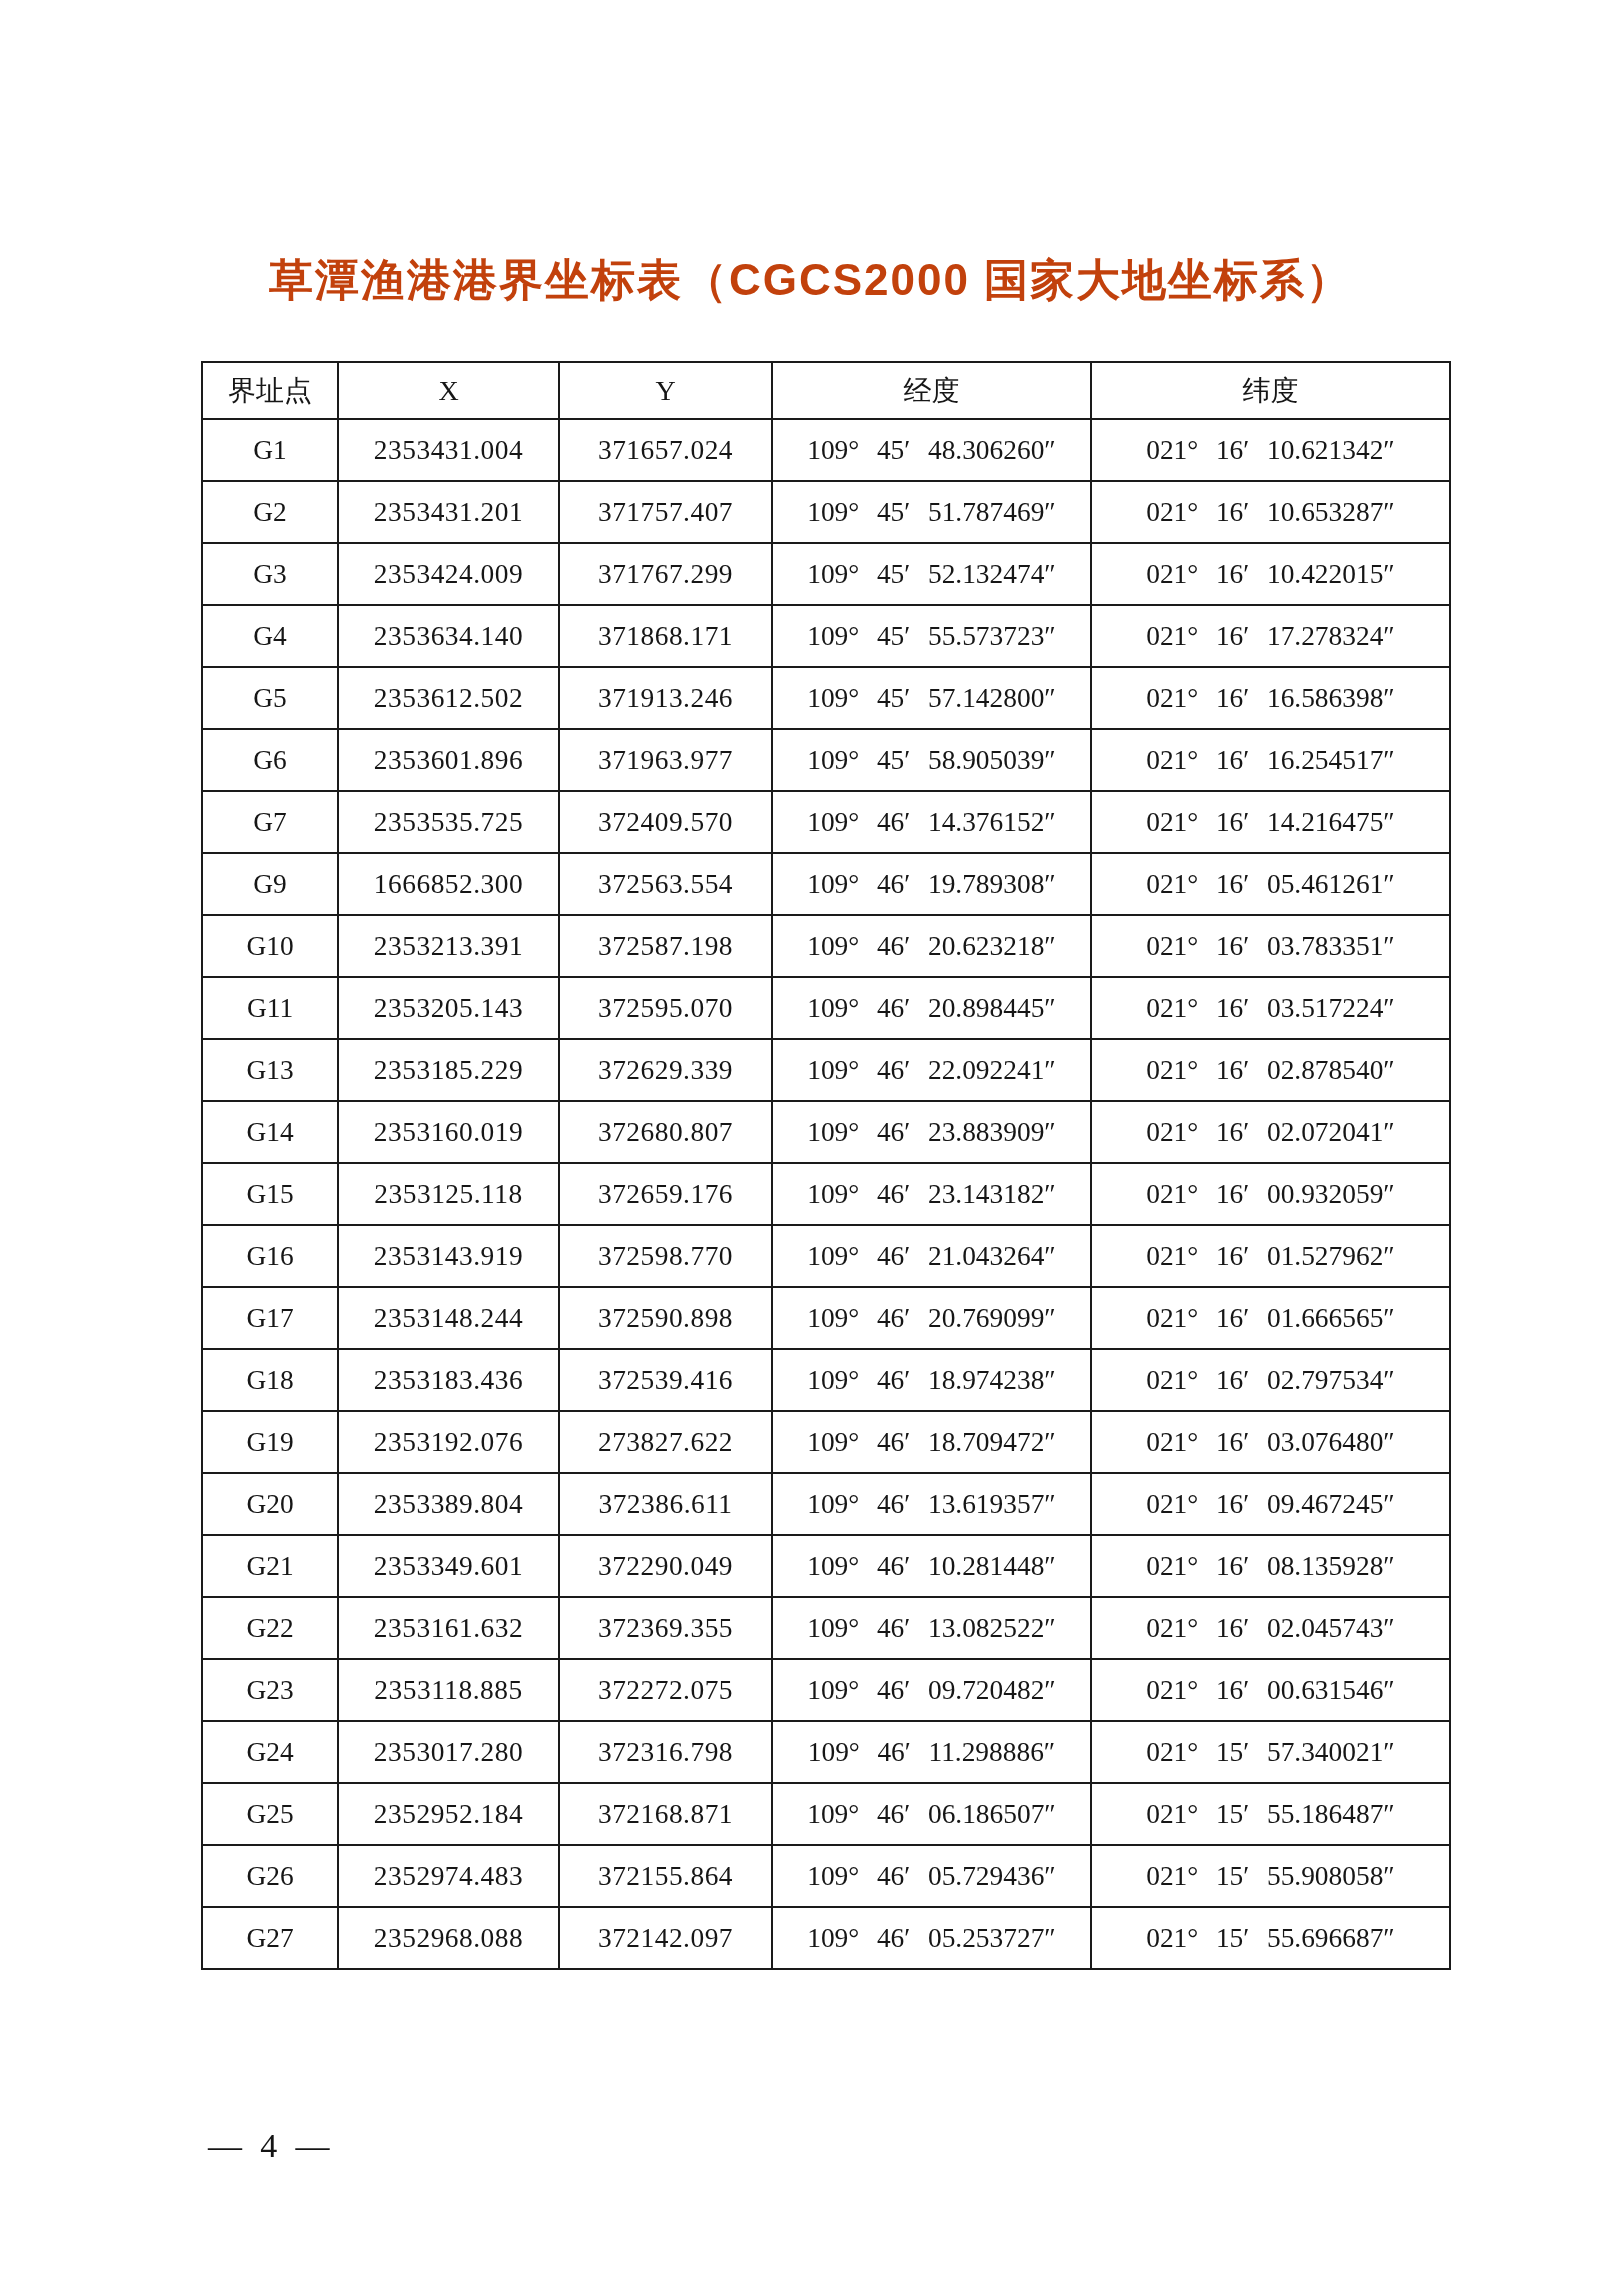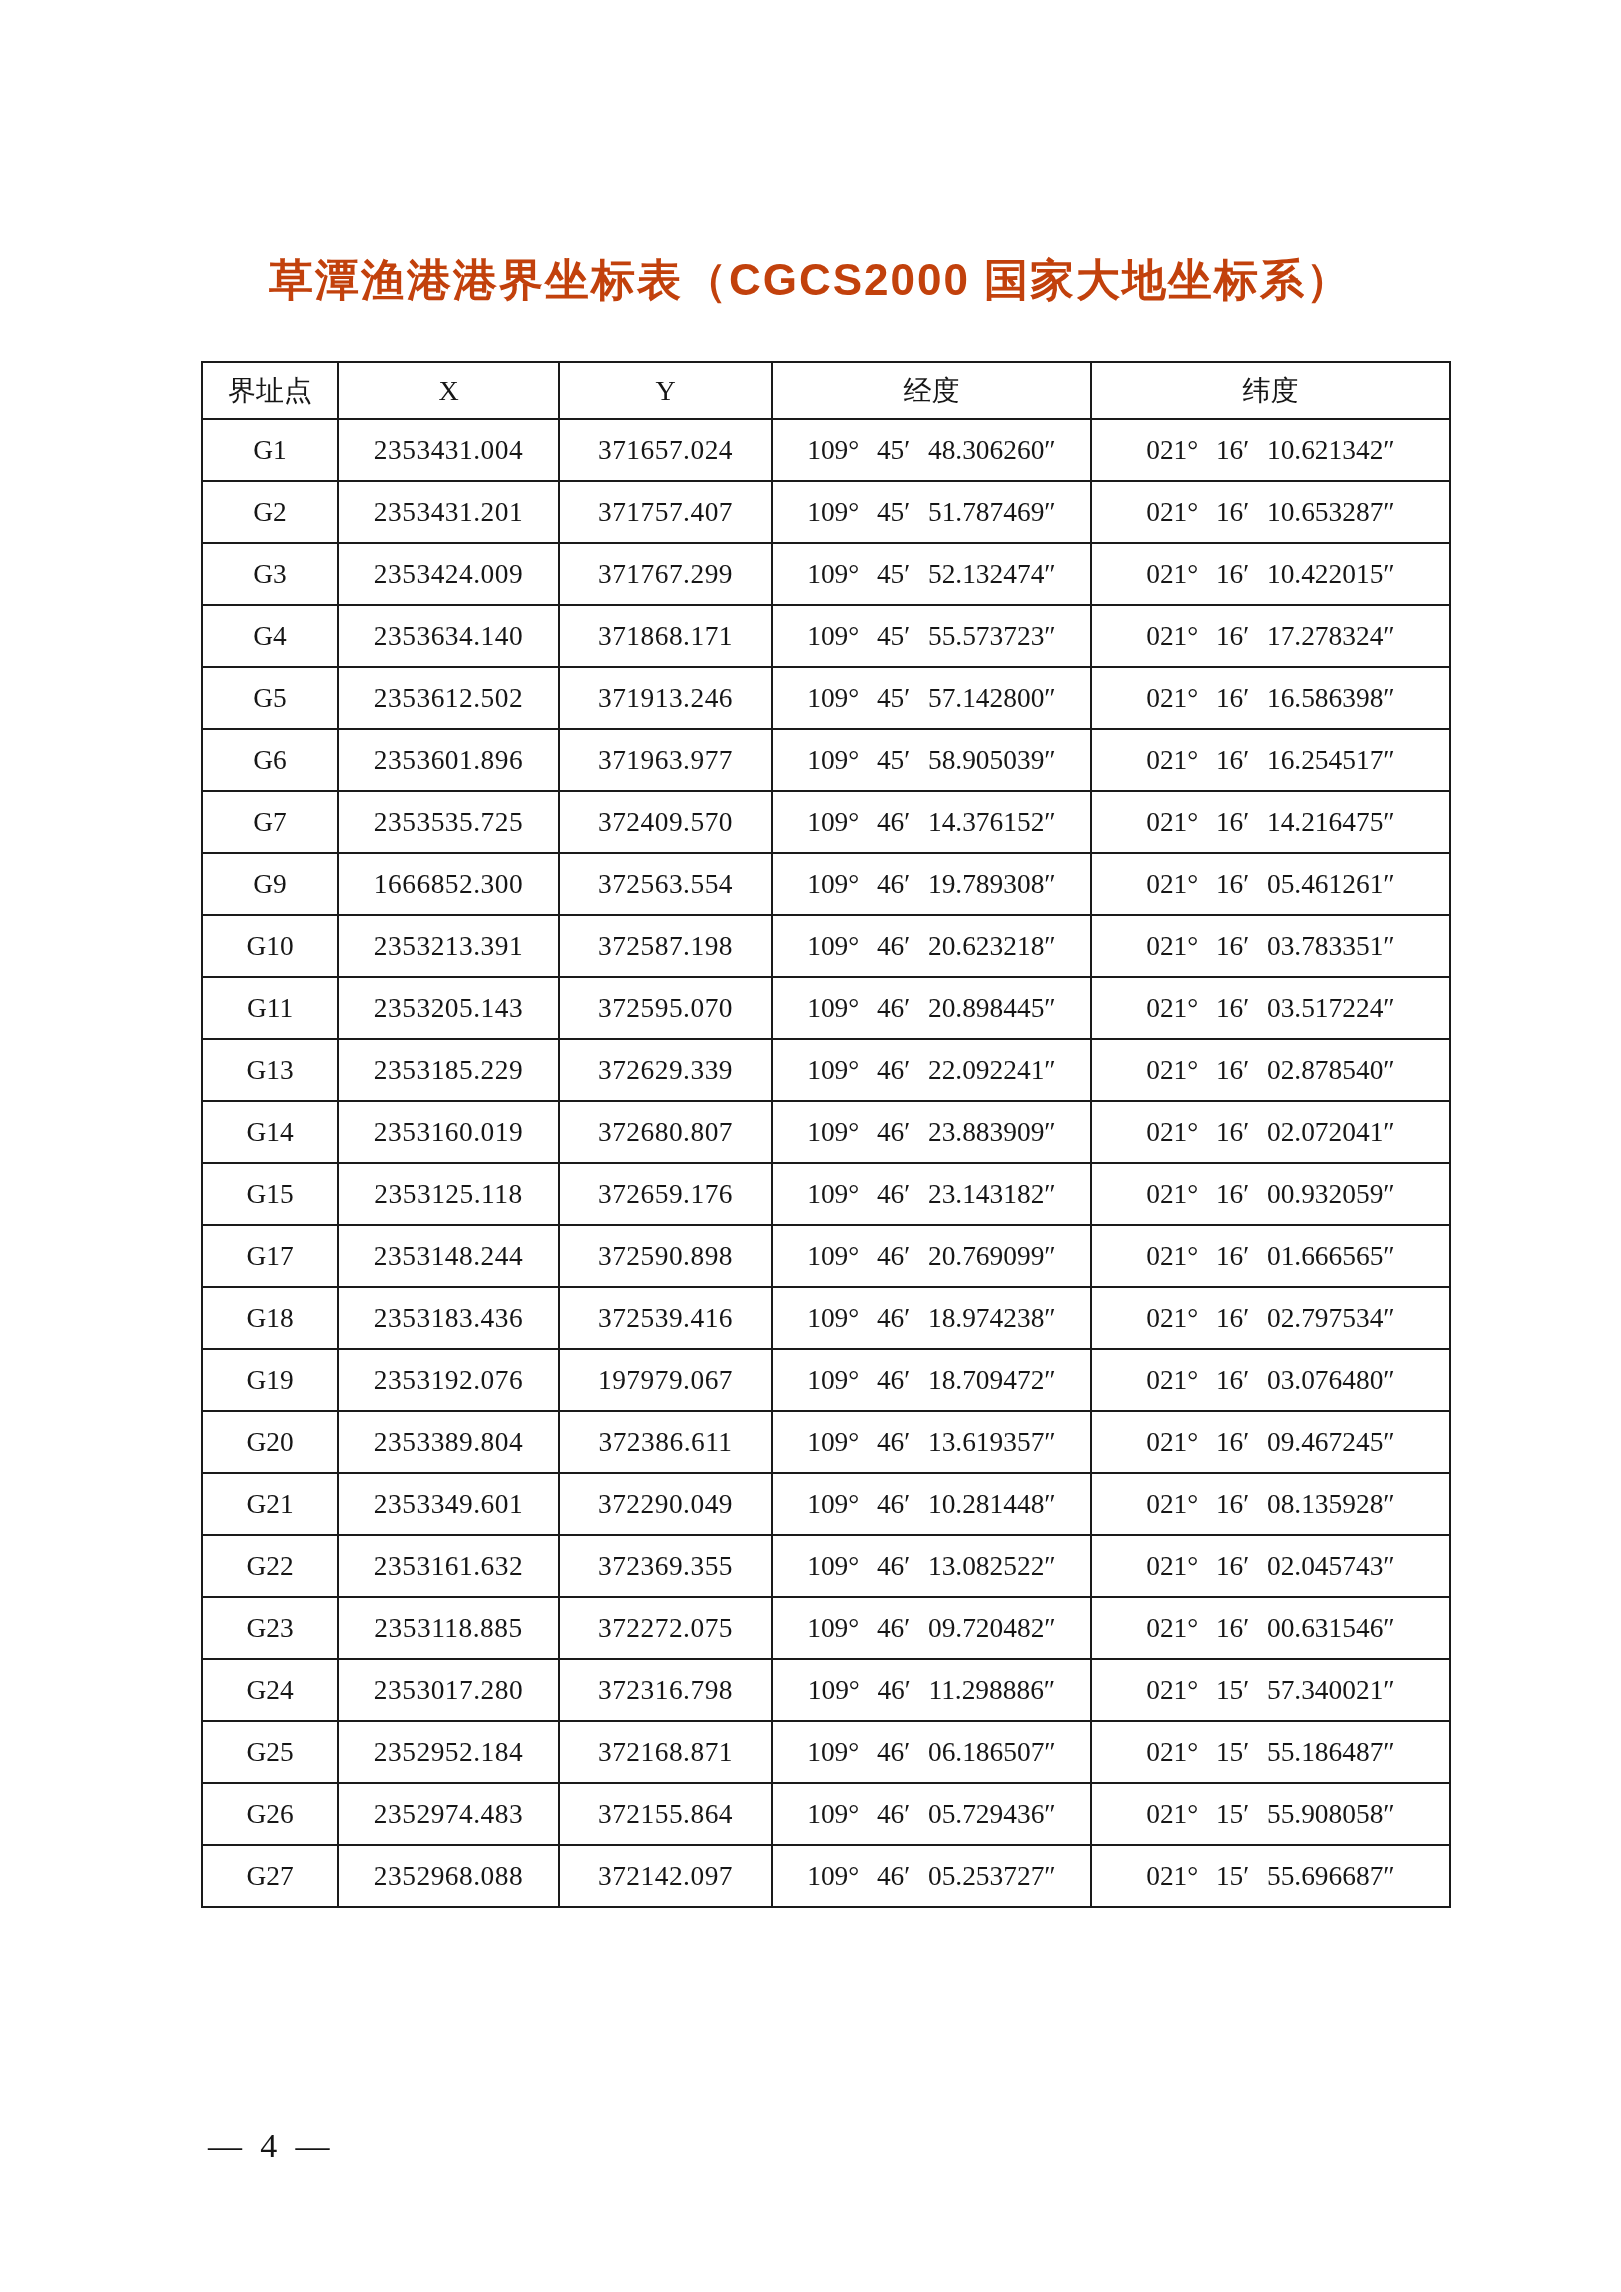--- a/index.html
+++ b/index.html
@@ -191,6 +191,13 @@
     <td class="c-lat">021° 16′ 00.932059″</td>
   </tr>
         <tr>
+    <td class="c-point">G16</td>
+    <td class="c-x">2353143.919</td>
+    <td class="c-y">372598.770</td>
+    <td class="c-lon">109° 46′ 21.043264″</td>
+    <td class="c-lat">021° 16′ 01.527962″</td>
+  </tr>
+        <tr>
     <td class="c-point">G17</td>
     <td class="c-x">2353148.244</td>
     <td class="c-y">372590.898</td>

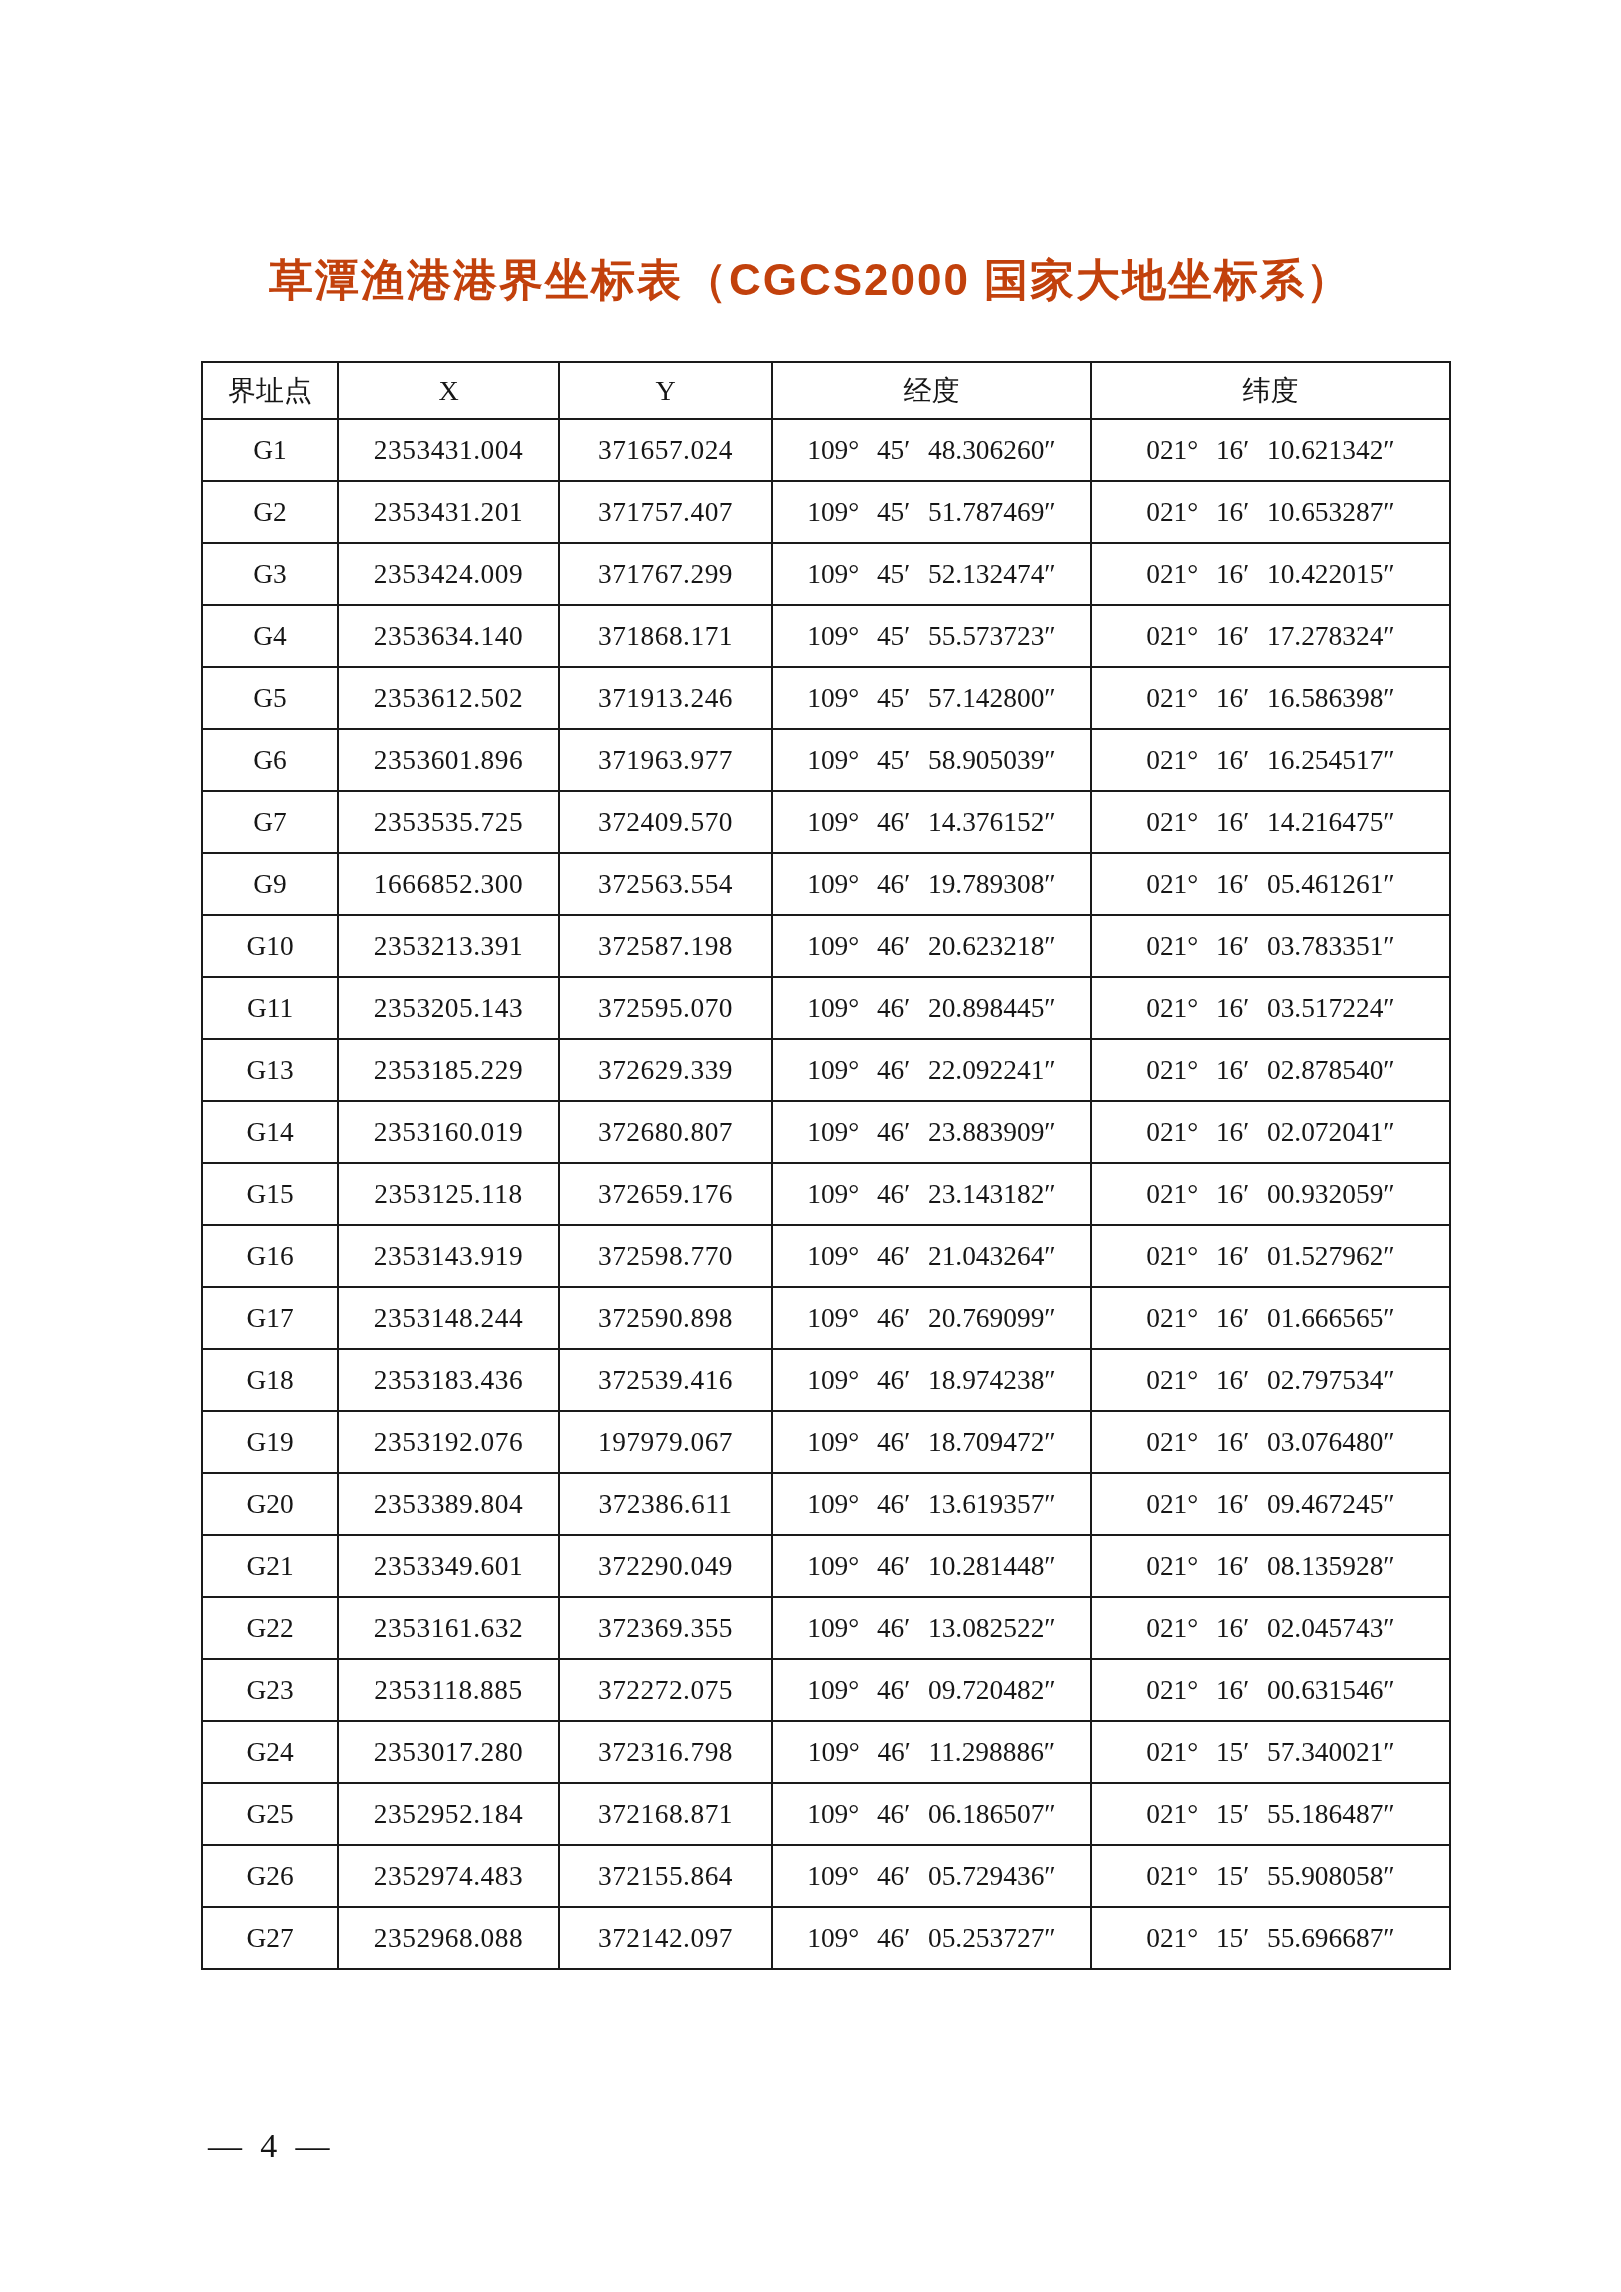--- a/index.html
+++ b/index.html
@@ -214,7 +214,7 @@
         <tr>
     <td class="c-point">G19</td>
     <td class="c-x">2353192.076</td>
-    <td class="c-y">197979.067</td>
+    <td class="c-y">273827.622</td>
     <td class="c-lon">109° 46′ 18.709472″</td>
     <td class="c-lat">021° 16′ 03.076480″</td>
   </tr>

